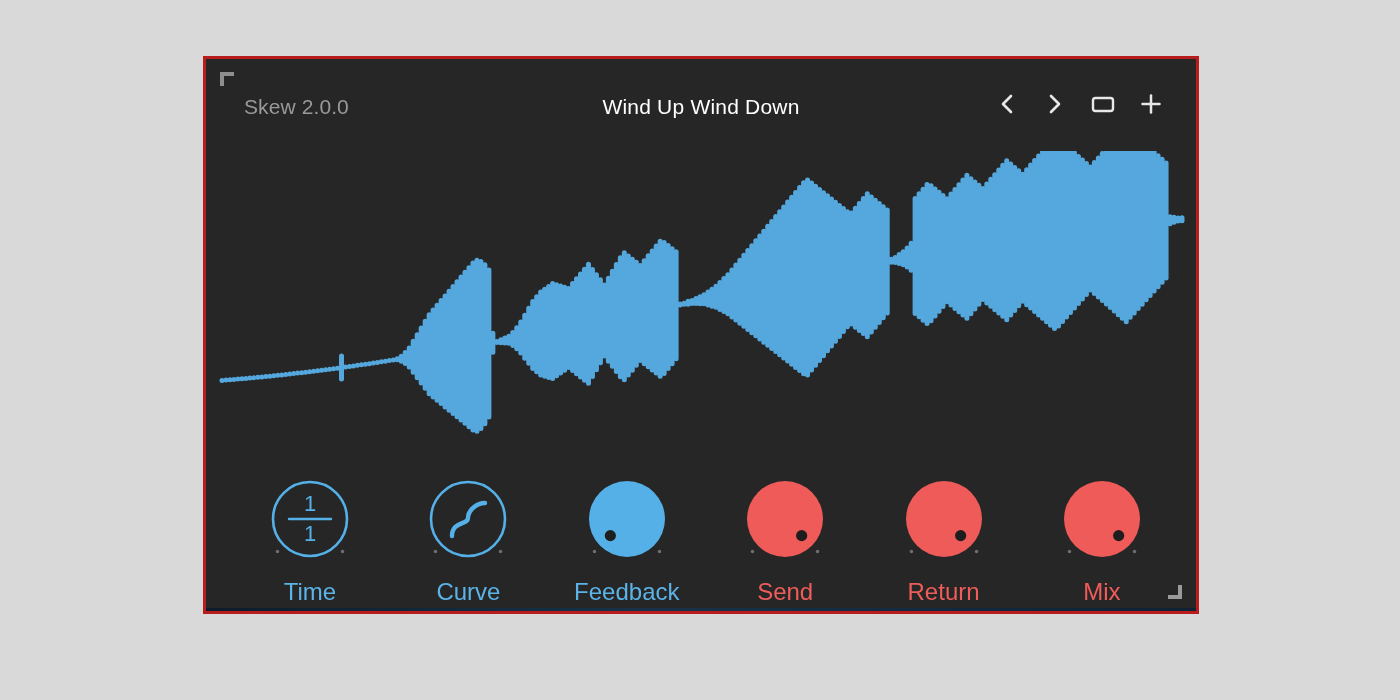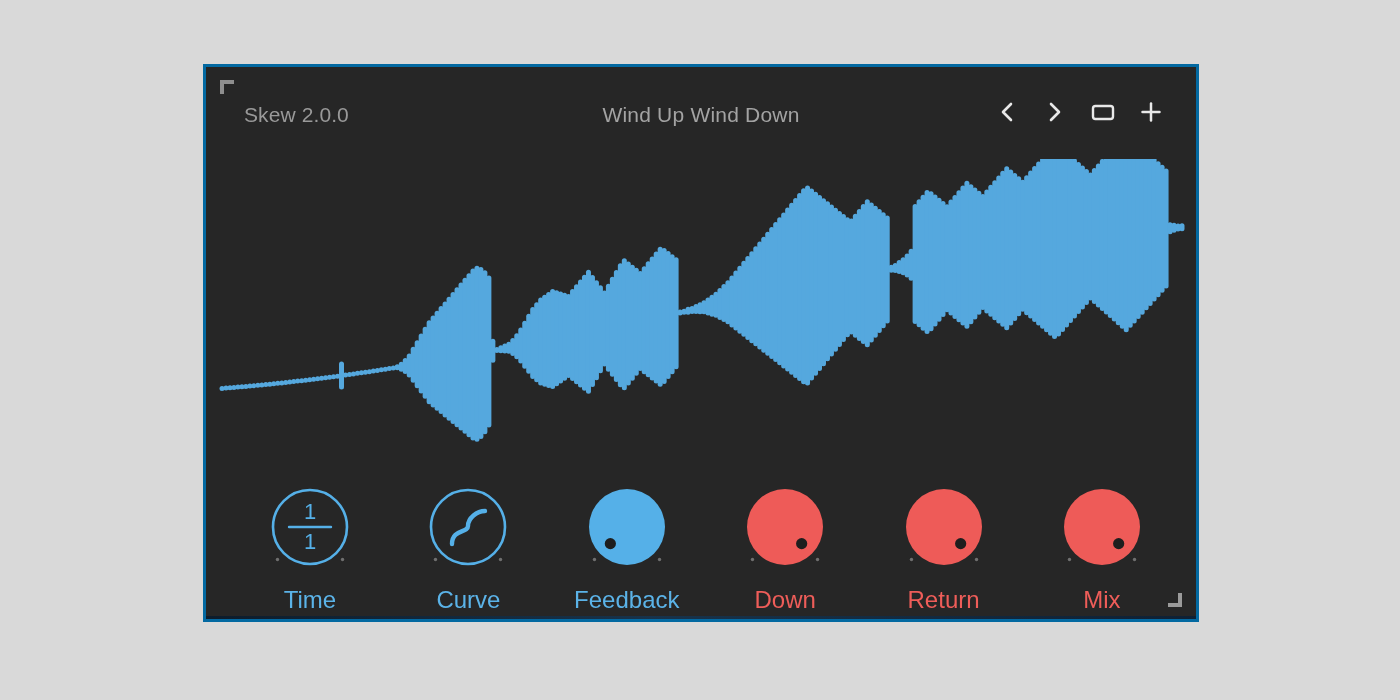--- a/index.html
+++ b/index.html
@@ -26,11 +26,11 @@
   #plugin-window {
     position: absolute;
     left: 203px;
-    top: 64px;
+    top: 56px;
     width: 996px;
     height: 558px;
     background: #262626;
-    border: 3px solid #0369a1;
+    border: 3px solid #b91c1c;
     box-sizing: border-box;
     overflow: hidden;
   }

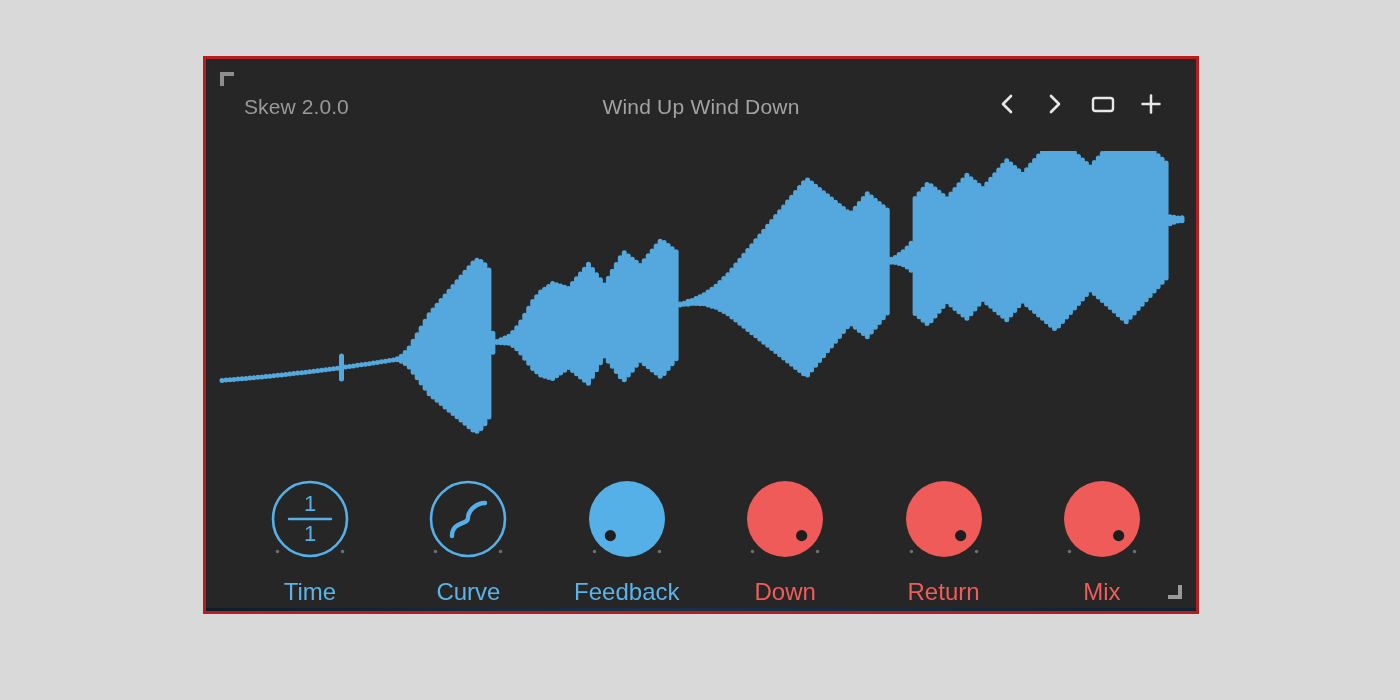--- a/index.html
+++ b/index.html
@@ -86,7 +86,7 @@
     top: 36px;
     text-align: center;
     font-size: 21px;
-    color: #a3a3a3;
+    color: #ffffff;
     letter-spacing: .2px;
     white-space: nowrap;
   }

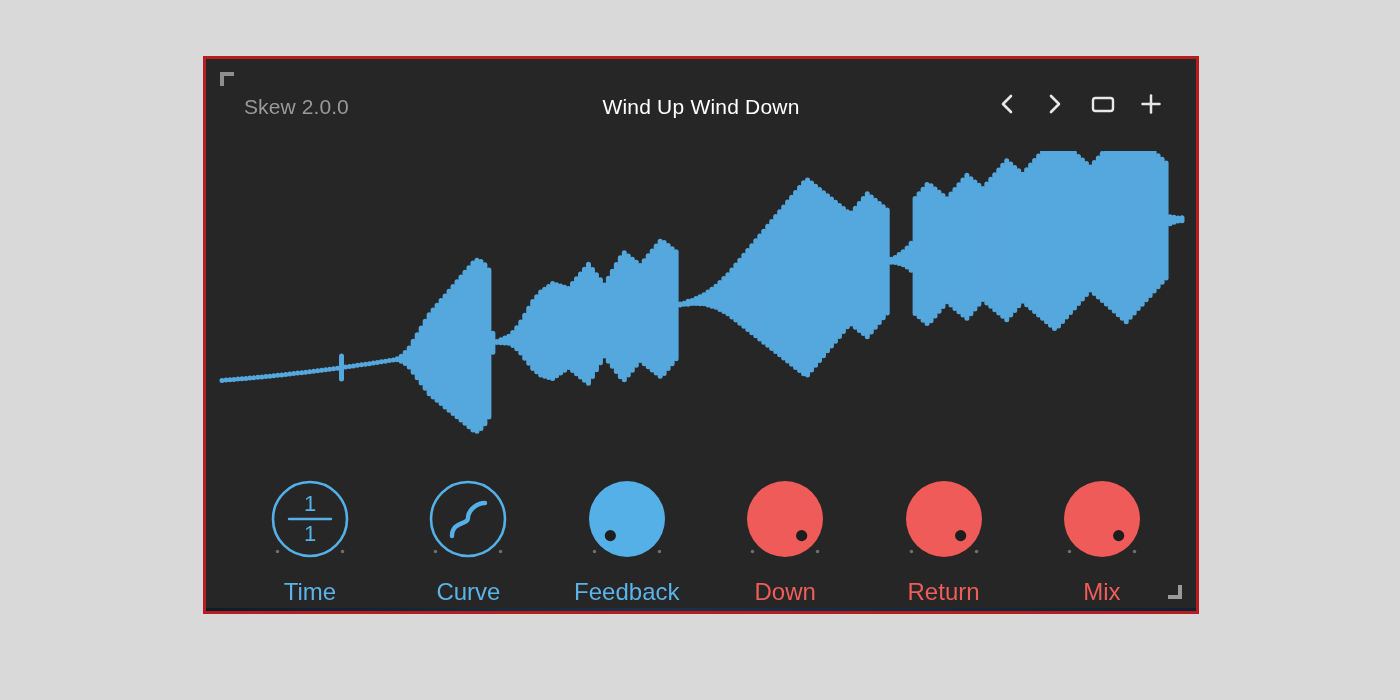--- a/index.html
+++ b/index.html
@@ -507,7 +507,7 @@
               <circle cx="77.53" cy="74.53" r="1.7" fill="#6f6f6f"></circle>
             </svg>
           </div>
-          <div class="knob-label">Down</div>
+          <div class="knob-label">Send</div>
           <div class="knob-value">100.0 %</div>
         </div>
         <div class="knob-cell tone-red">

